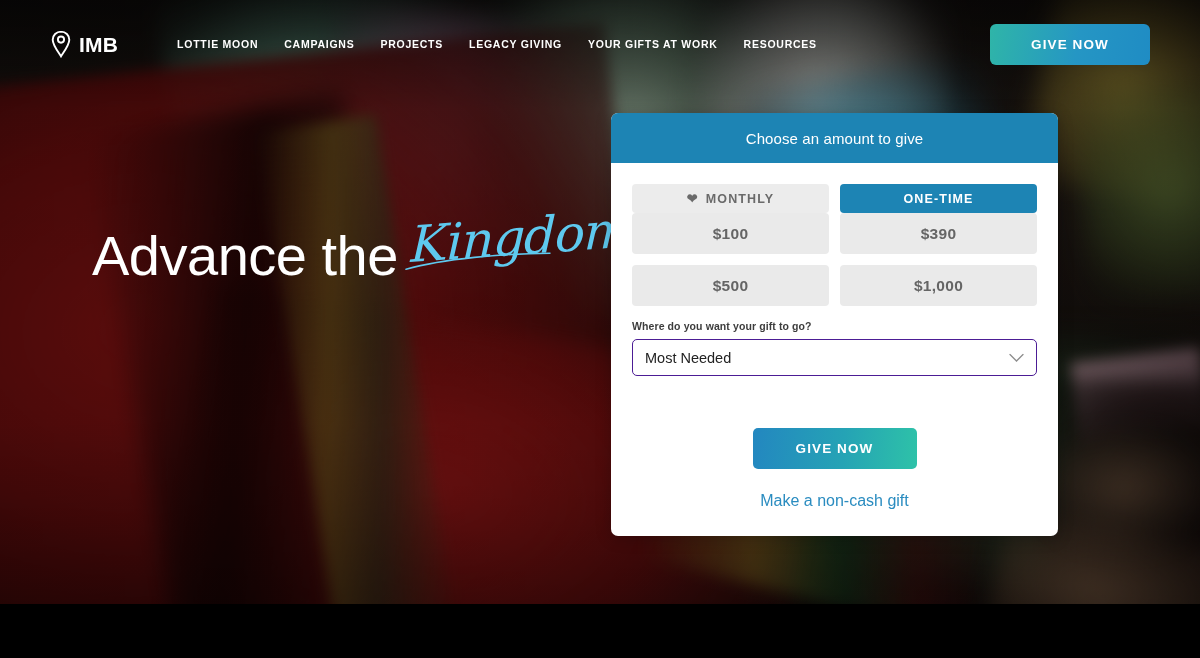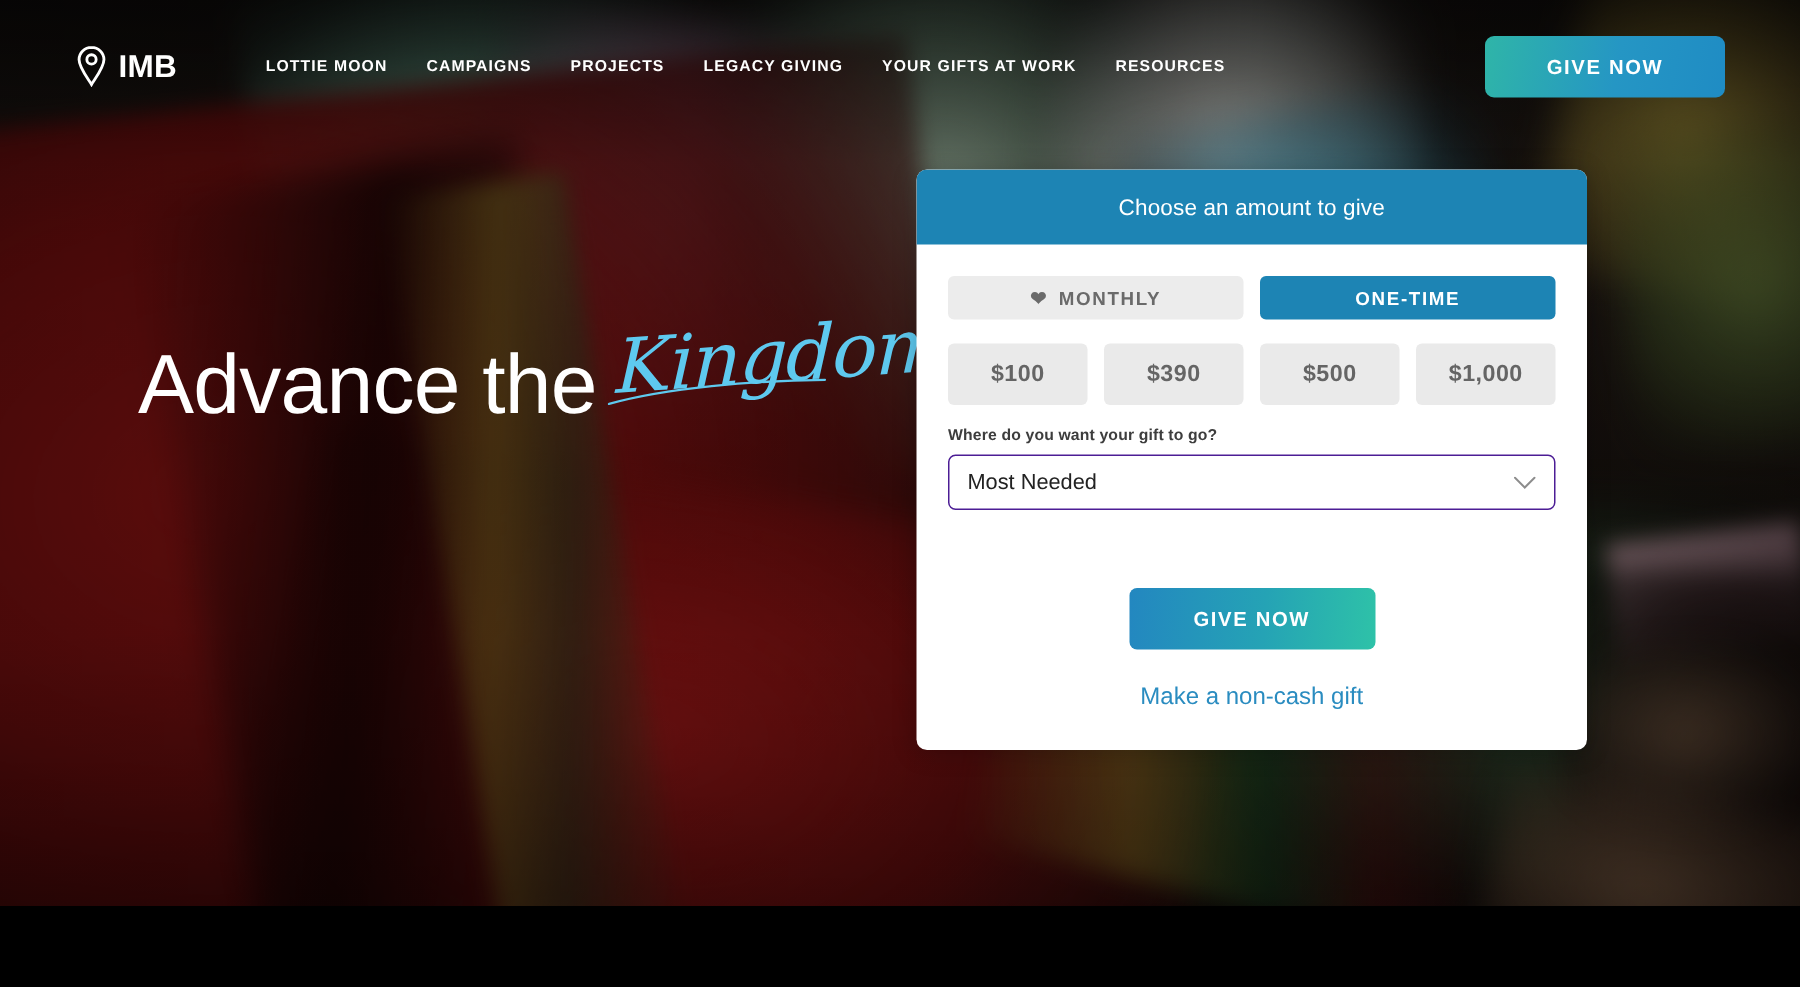--- a/index.html
+++ b/index.html
@@ -317,9 +317,9 @@
 
   .amt-grid {
     display: grid;
-    grid-template-columns: repeat(4, 1fr);
+    grid-template-columns: repeat(2, 1fr);
     gap: 11px;
-    margin-top: 16px;
+    margin-top: 0;
   }
   .amt-btn {
     height: 41px;

